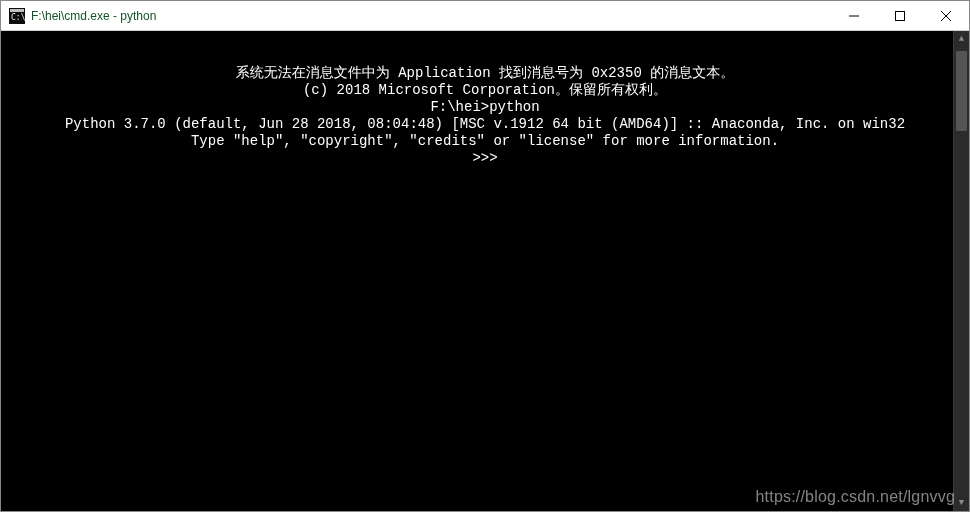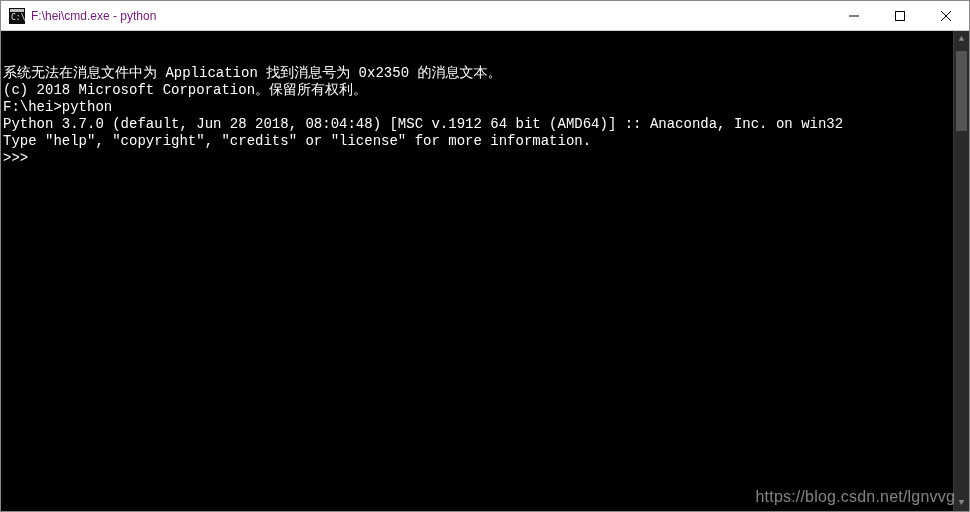--- a/index.html
+++ b/index.html
@@ -24,7 +24,7 @@
       display: inline-flex; align-items: center; justify-content: center;
     }
     .app-icon svg { width: 16px; height: 16px; }
-    .title-text { font-size: 12px; color: #701a75; text-align: center; }
+    .title-text { font-size: 12px; color: #14532d; text-align: center; }
     .win-controls { display: flex; height: 100%; }
     .win-btn {
       width: 46px; height: 100%;

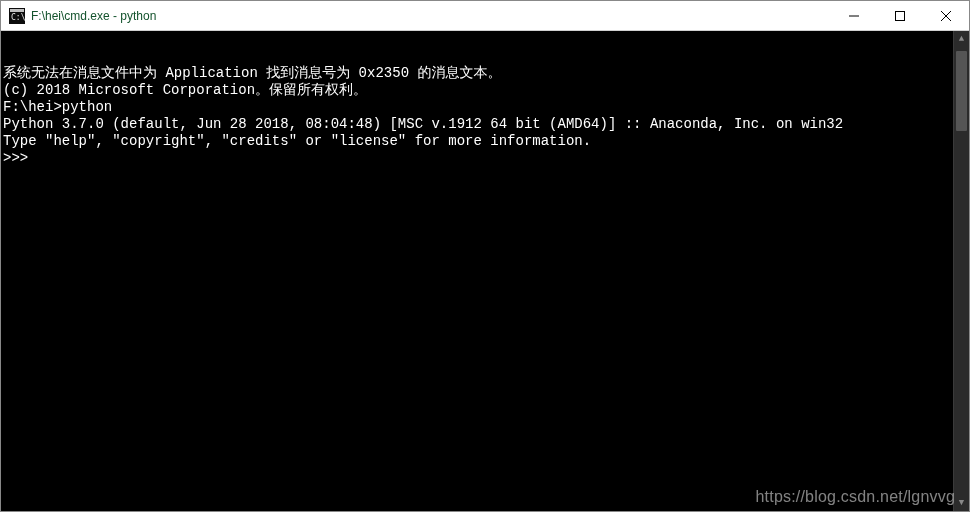--- a/index.html
+++ b/index.html
@@ -44,7 +44,7 @@
       overflow: hidden;
       position: relative;
     }
-    .term-line { white-space: pre; }
+    .term-line { white-space: pre; text-align: center; }
     .scrollbar {
       position: absolute; right: 0; top: 0; bottom: 0;
       width: 16px; background: #2b2b2b;

